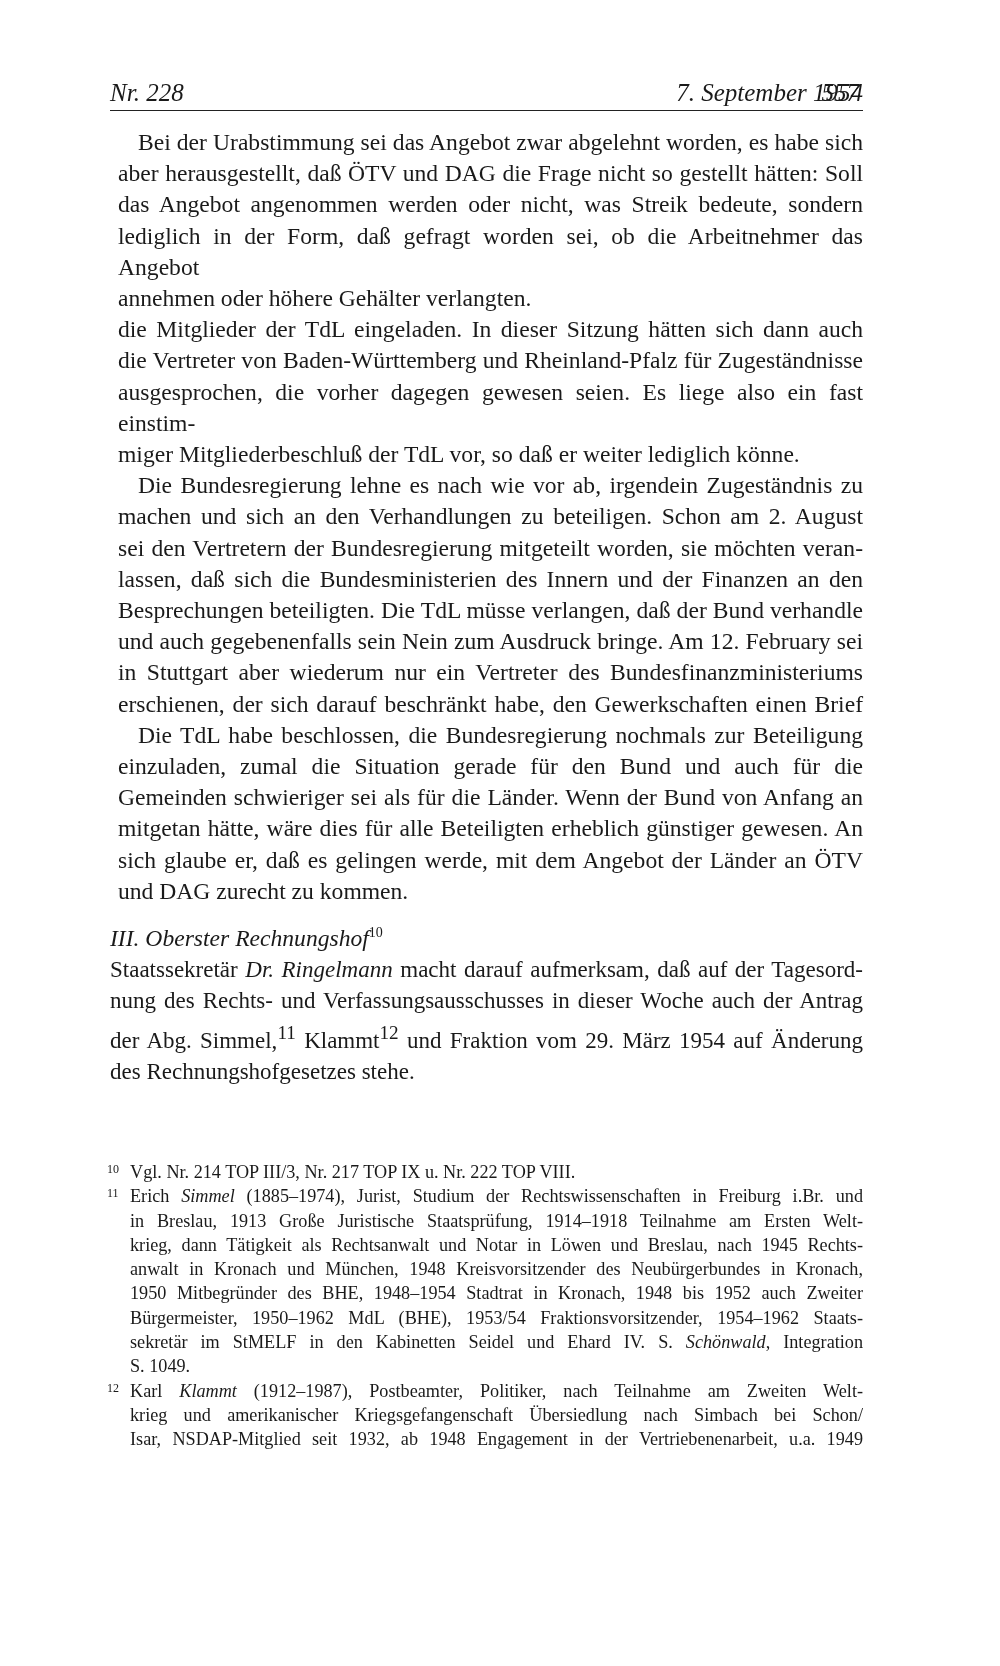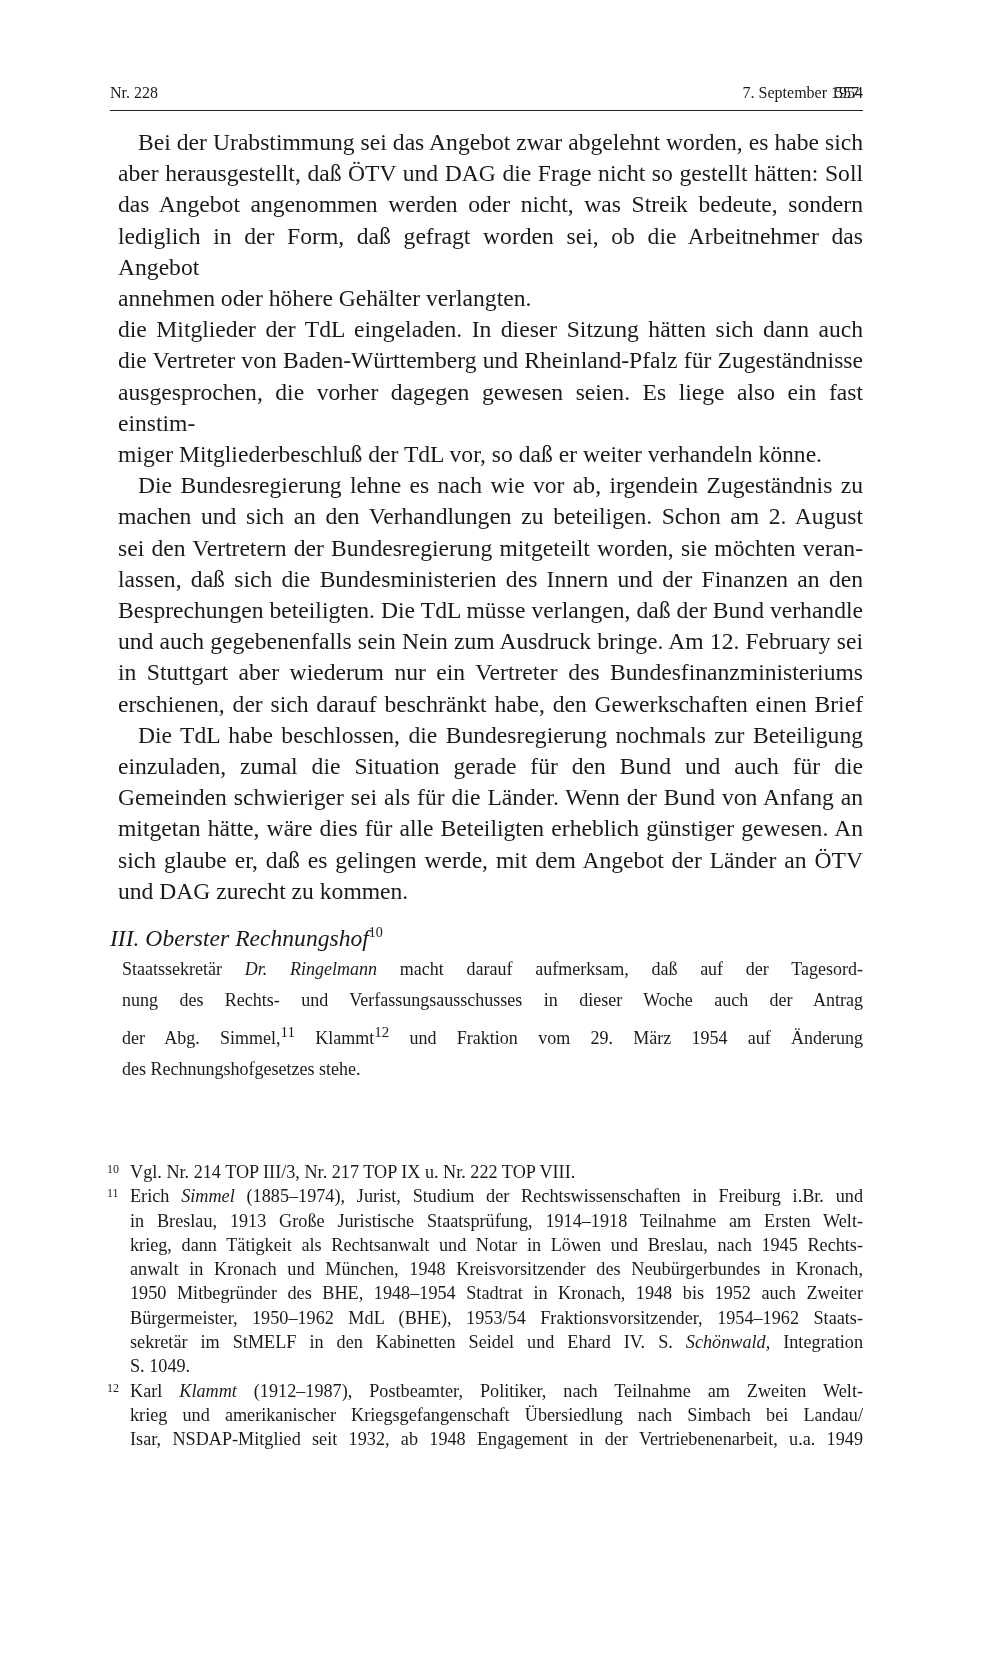--- a/index.html
+++ b/index.html
@@ -5,7 +5,7 @@
   html, body { margin: 0; padding: 0; background: #ffffff; }
   body { width: 1000px; height: 1666px; position: relative; overflow: hidden; color: #1a1a1a; font-family: "Liberation Serif", "DejaVu Serif", serif; }
   .page { position: absolute; left: 110px; top: 78px; width: 753px; }
-  .running-head { position: relative; height: 32px; font-size: 16px; line-height: 30px; border-bottom: 1.2px solid #222; }
+  .running-head { position: relative; height: 32px; font-size: 25px; line-height: 30px; border-bottom: 1.2px solid #222; font-style: italic; }
   .rh-left { position: absolute; left: 0; top: 0; }
   .rh-center { position: absolute; left: 0; right: 0; top: 0; text-align: right; }
   .rh-right { position: absolute; right: 4px; top: 0; }

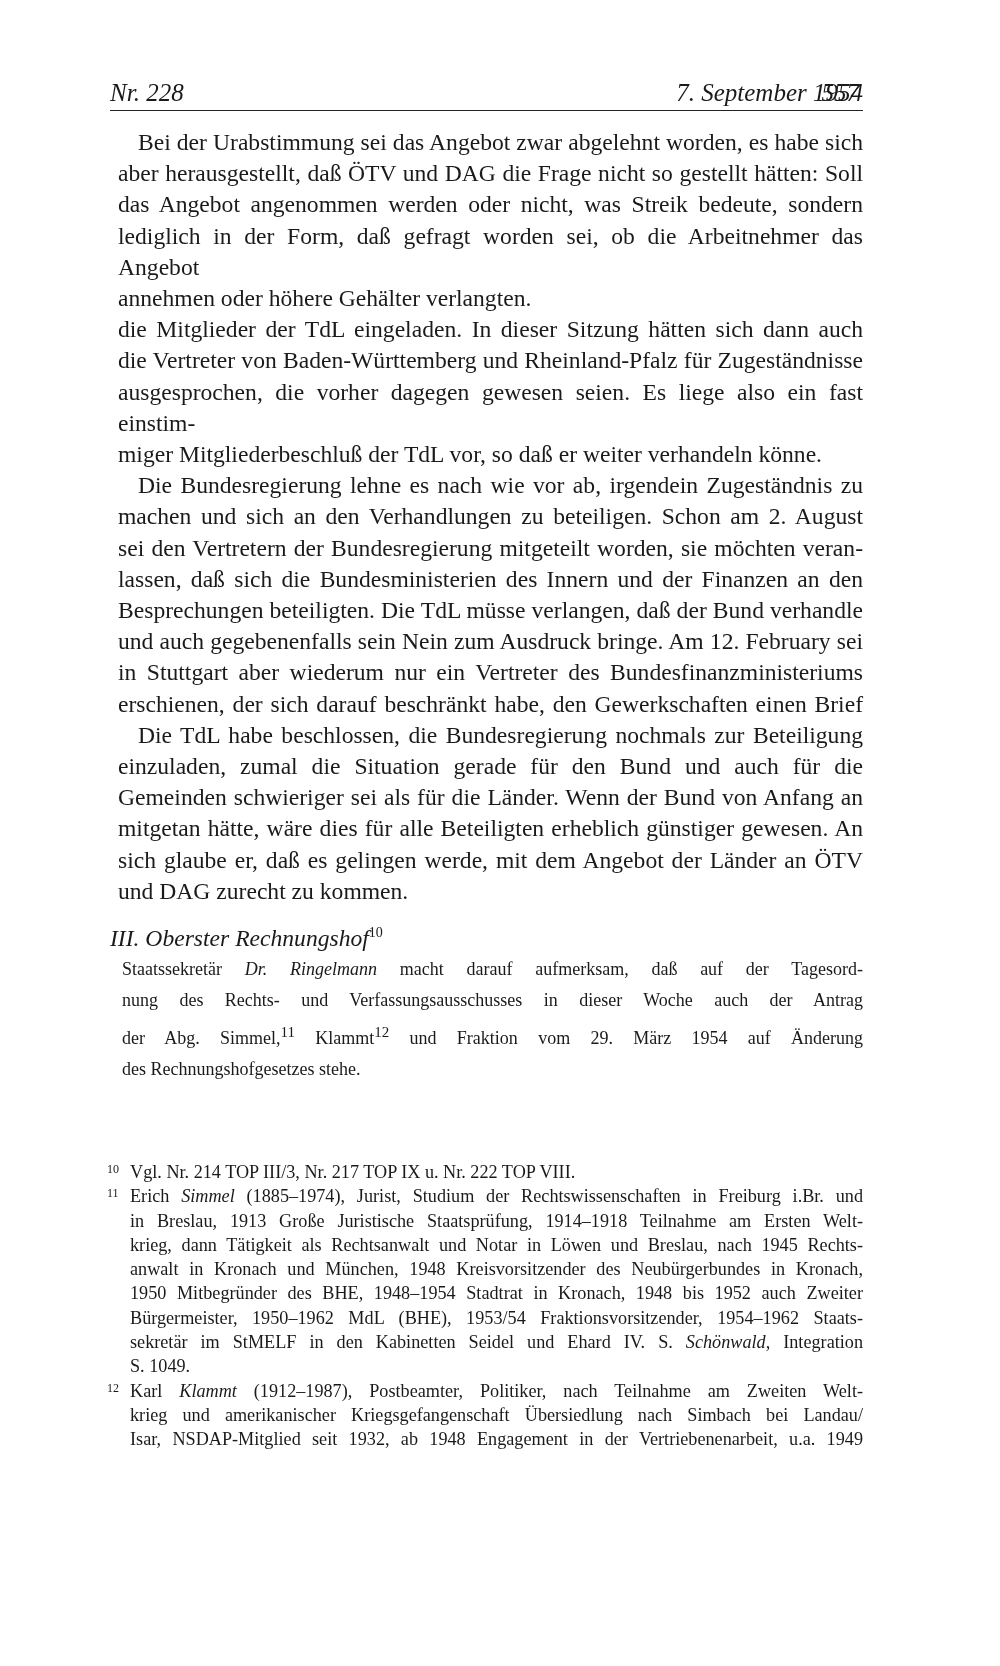--- a/index.html
+++ b/index.html
@@ -47,7 +47,7 @@
       <span class="line" style="text-indent:0">die Mitglieder der TdL eingeladen. In dieser Sitzung hätten sich dann auch</span>
       <span class="line" style="text-indent:0">die Vertreter von Baden-Württemberg und Rheinland-Pfalz für Zugeständnisse</span>
       <span class="line" style="text-indent:0">ausgesprochen, die vorher dagegen gewesen seien. Es liege also ein fast einstim-</span>
-      <span class="line last" style="text-indent:0">miger Mitgliederbeschluß der TdL vor, so daß er weiter verhandeln könne.</span>
+      <span class="line last" style="text-indent:0">miger Mitgliederbeschluß der TdL vor, so daß er weiter lediglich könne.</span>
     </p>
     <p>
       <span class="line">Die Bundesregierung lehne es nach wie vor ab, irgendein Zugeständnis zu</span>

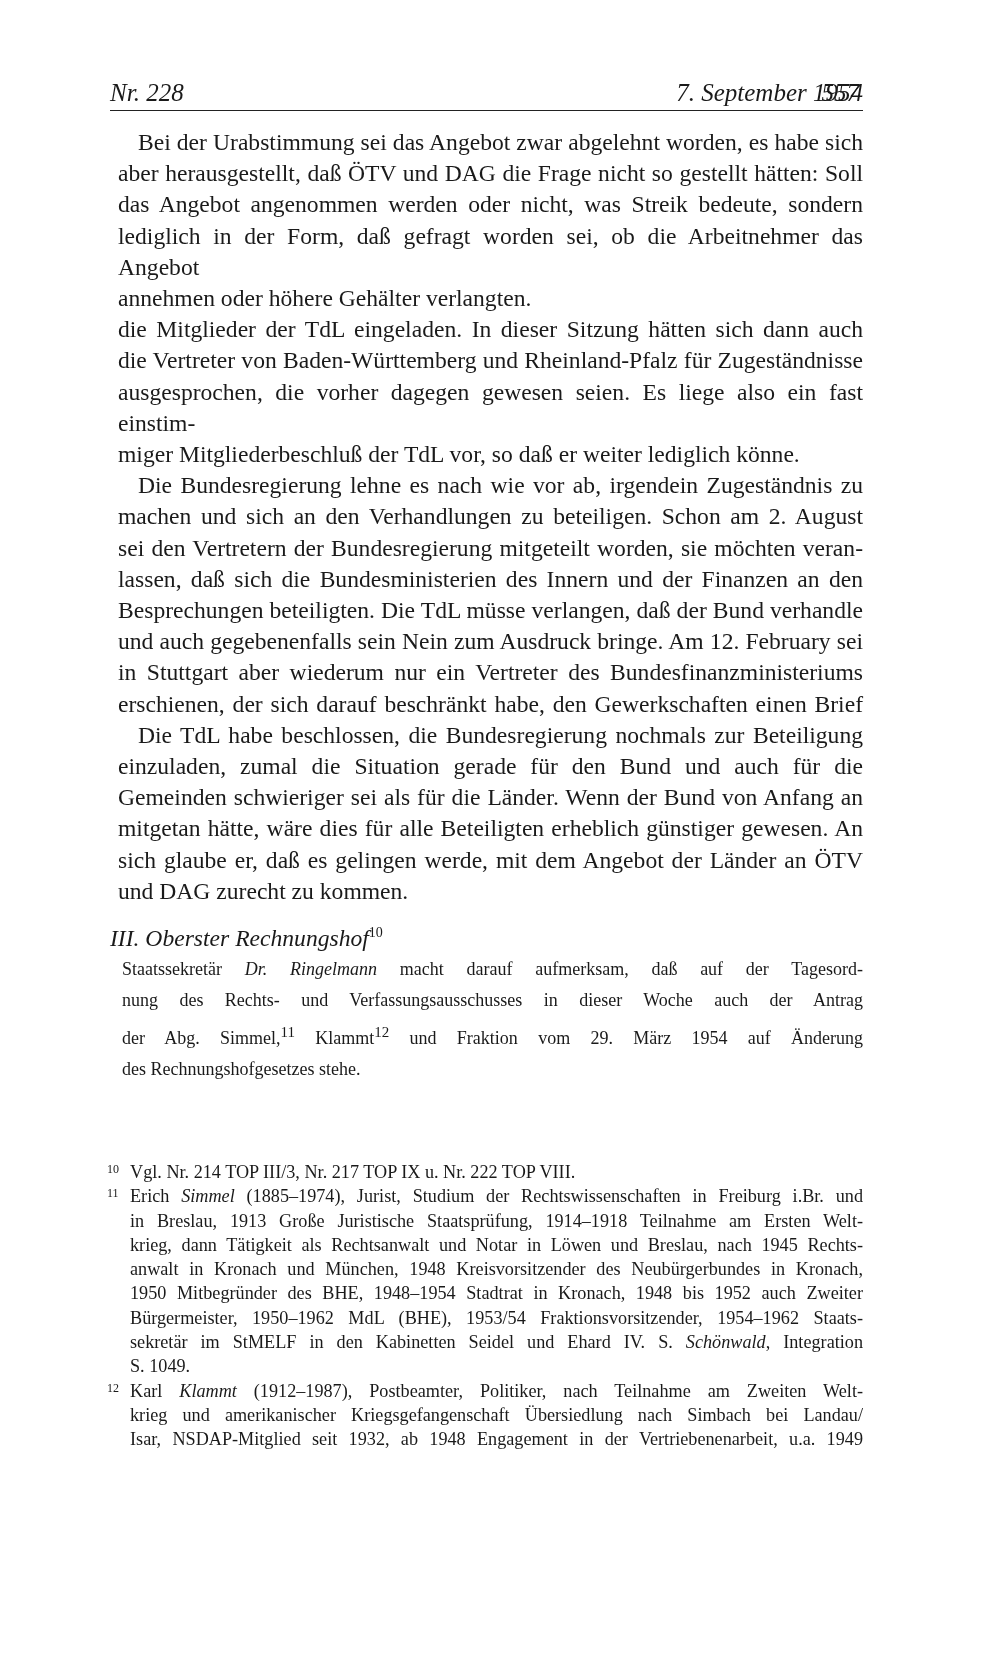--- a/index.html
+++ b/index.html
@@ -15,7 +15,7 @@
   .body-text p .line.last { text-align-last: left; }
   .section-heading { margin-top: 16px; font-style: italic; font-size: 23.6px; line-height: 31.2px; }
   .section-heading sup, .body-text sup { font-size: 14px; line-height: 0; vertical-align: 9px; font-style: normal; }
-  .section-body { font-size: 18px; line-height: 31.2px; margin-left: 12px; }
+  .section-body { font-size: 23px; line-height: 31.2px; }
   .section-body .line { display: block; text-align: justify; text-align-last: justify; }
   .section-body .line.last { text-align-last: left; }
   .footnotes { position: absolute; left: 110px; top: 1160px; width: 753px; font-size: 18.2px; line-height: 24.3px; }

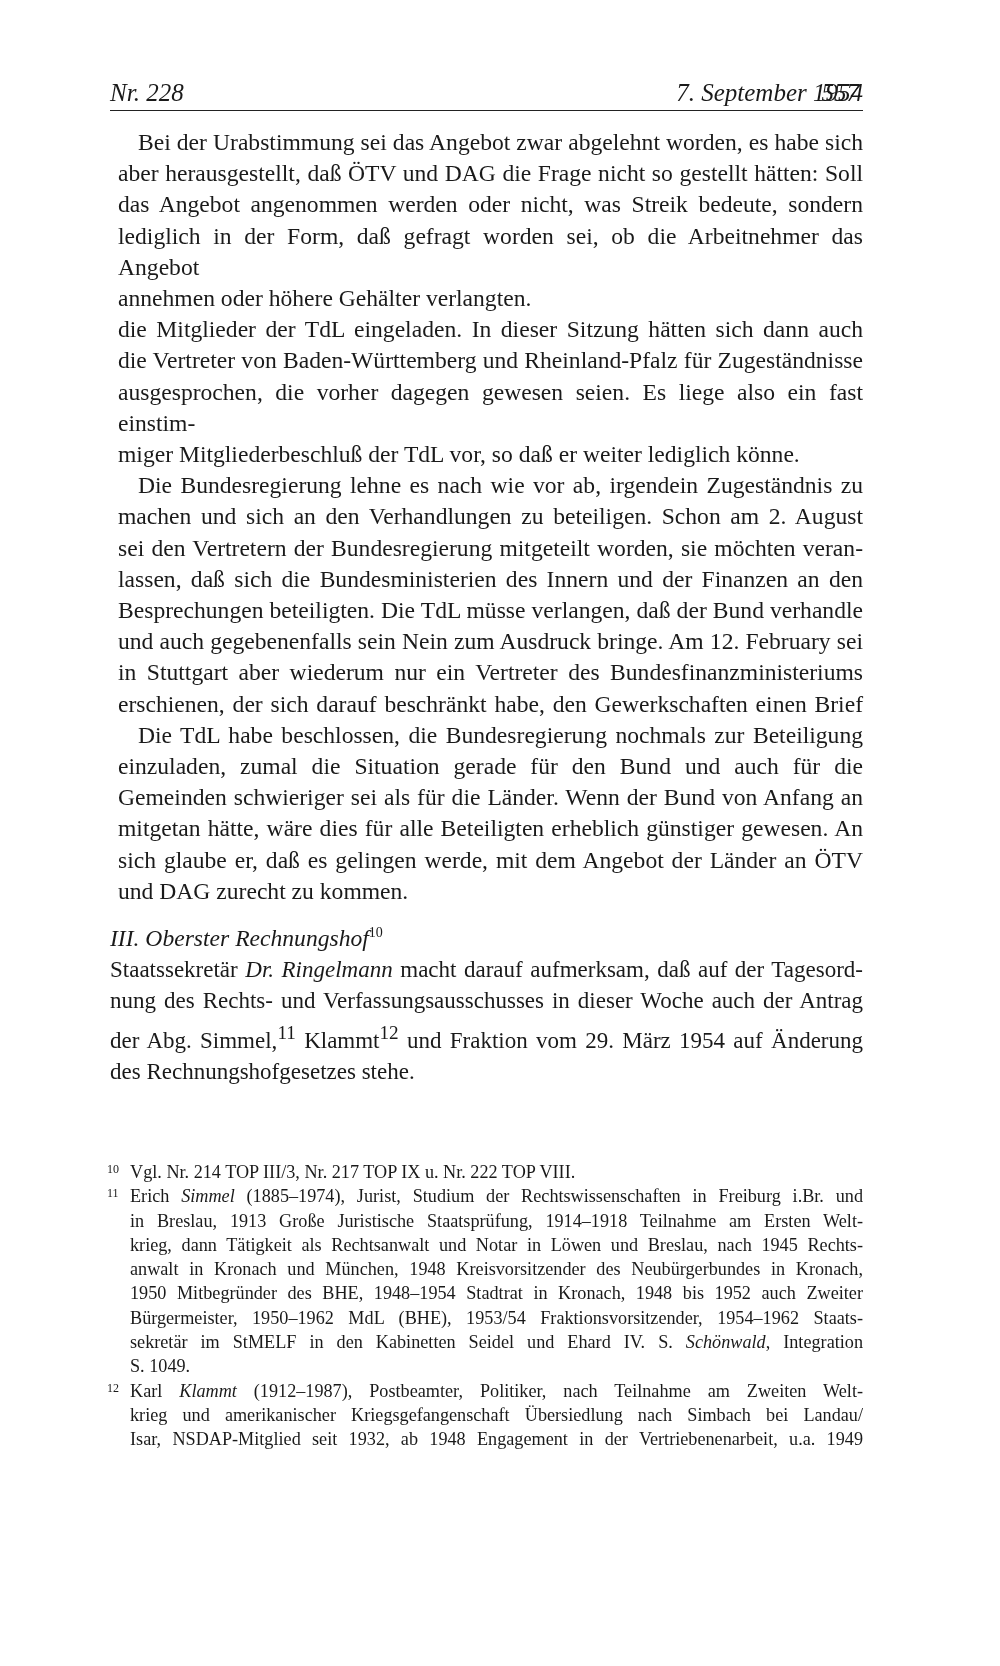--- a/index.html
+++ b/index.html
@@ -99,7 +99,7 @@
   <div class="fn">
     <span class="fn-num">12</span>
     <span class="line"><span>Karl </span><i>Klammt</i><span> (1912–1987), Postbeamter, Politiker, nach Teilnahme am Zweiten Welt-</span></span>
-    <span class="line">krieg und amerikanischer Kriegsgefangenschaft Übersiedlung nach Simbach bei Landau/</span>
+    <span class="line">krieg und amerikanischer Kriegsgefangenschaft Übersiedlung nach Simbach bei Schon/</span>
     <span class="line">Isar, NSDAP-Mitglied seit 1932, ab 1948 Engagement in der Vertriebenenarbeit, u.a. 1949</span>
   </div>
 </div>

